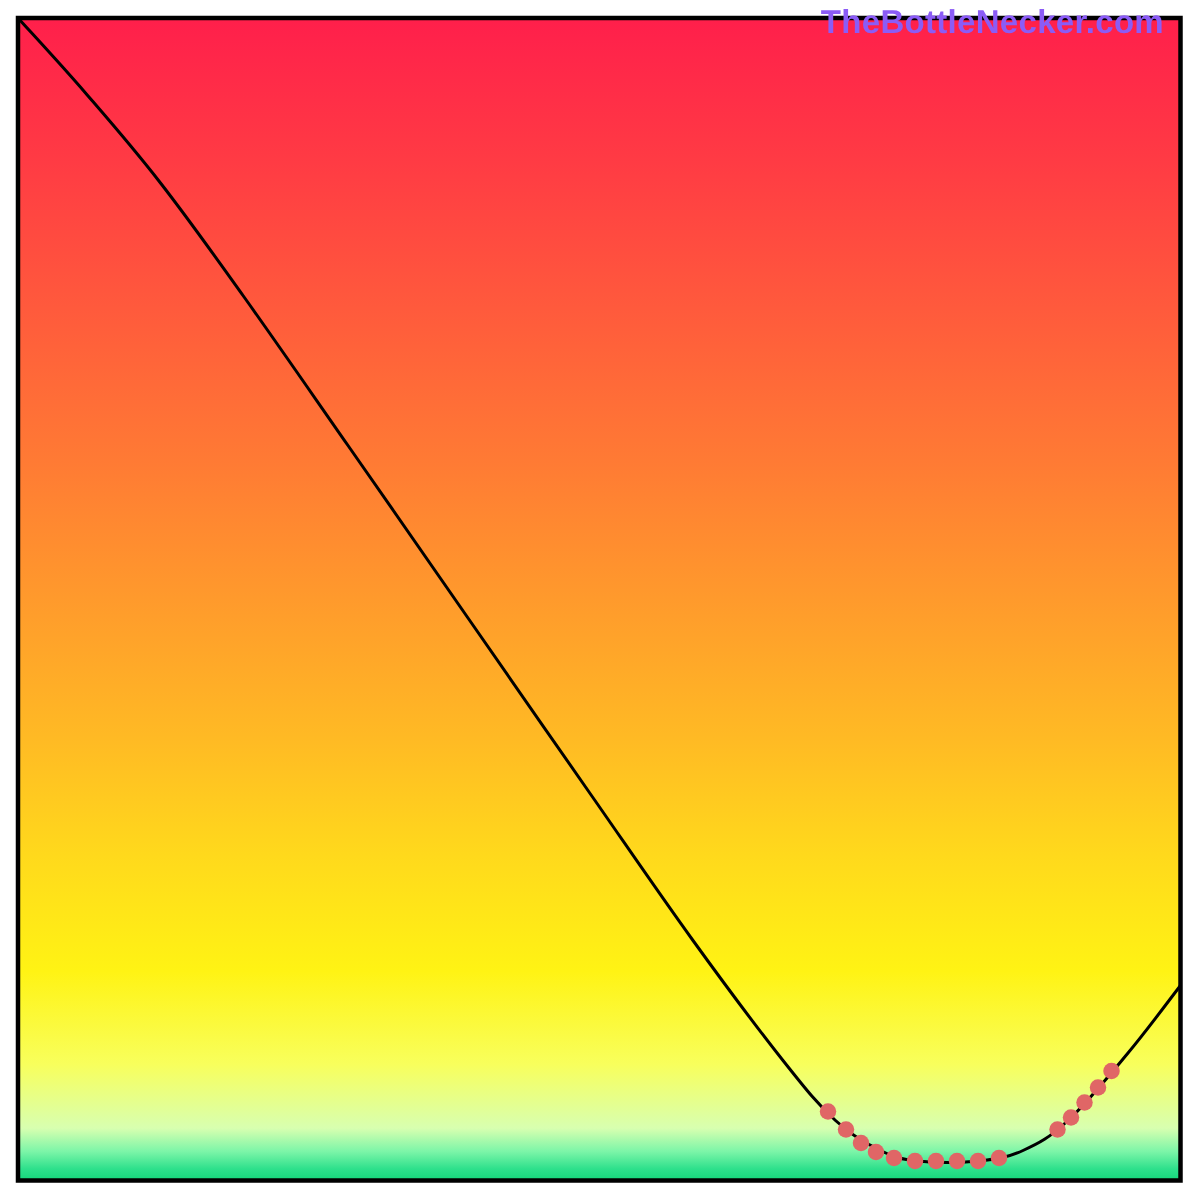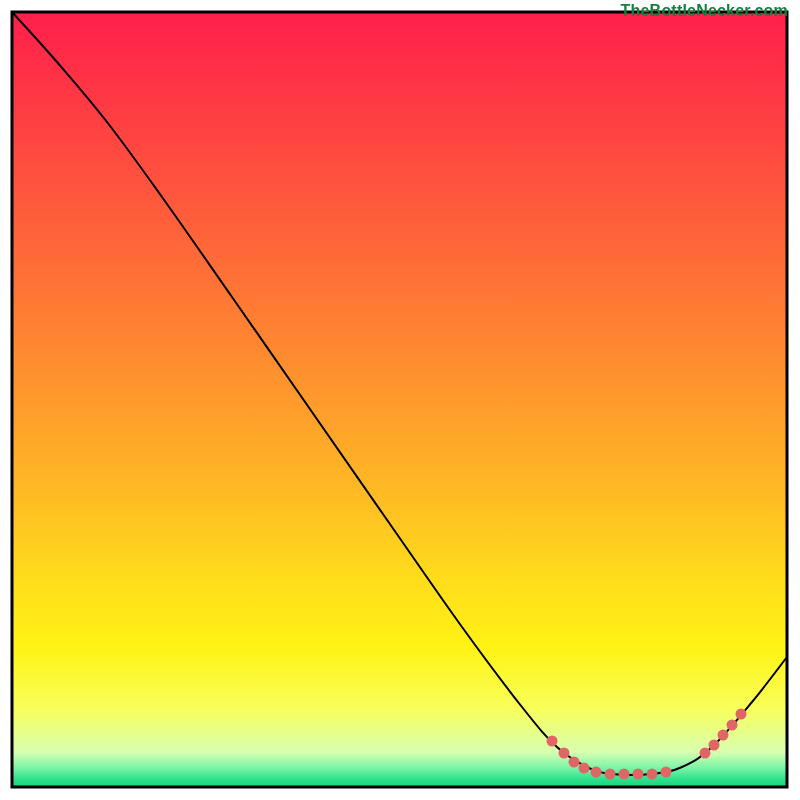--- a/index.html
+++ b/index.html
@@ -19,10 +19,10 @@
   .watermark {
     position: absolute;
     top: 2px;
-    right: 12px;
-    font-size: 16px;
+    right: 24px;
+    font-size: 22px;
     font-weight: 600;
-    color: #15803d;
+    color: #8b5cf6;
     letter-spacing: 0.2px;
     z-index: 30;
   }

